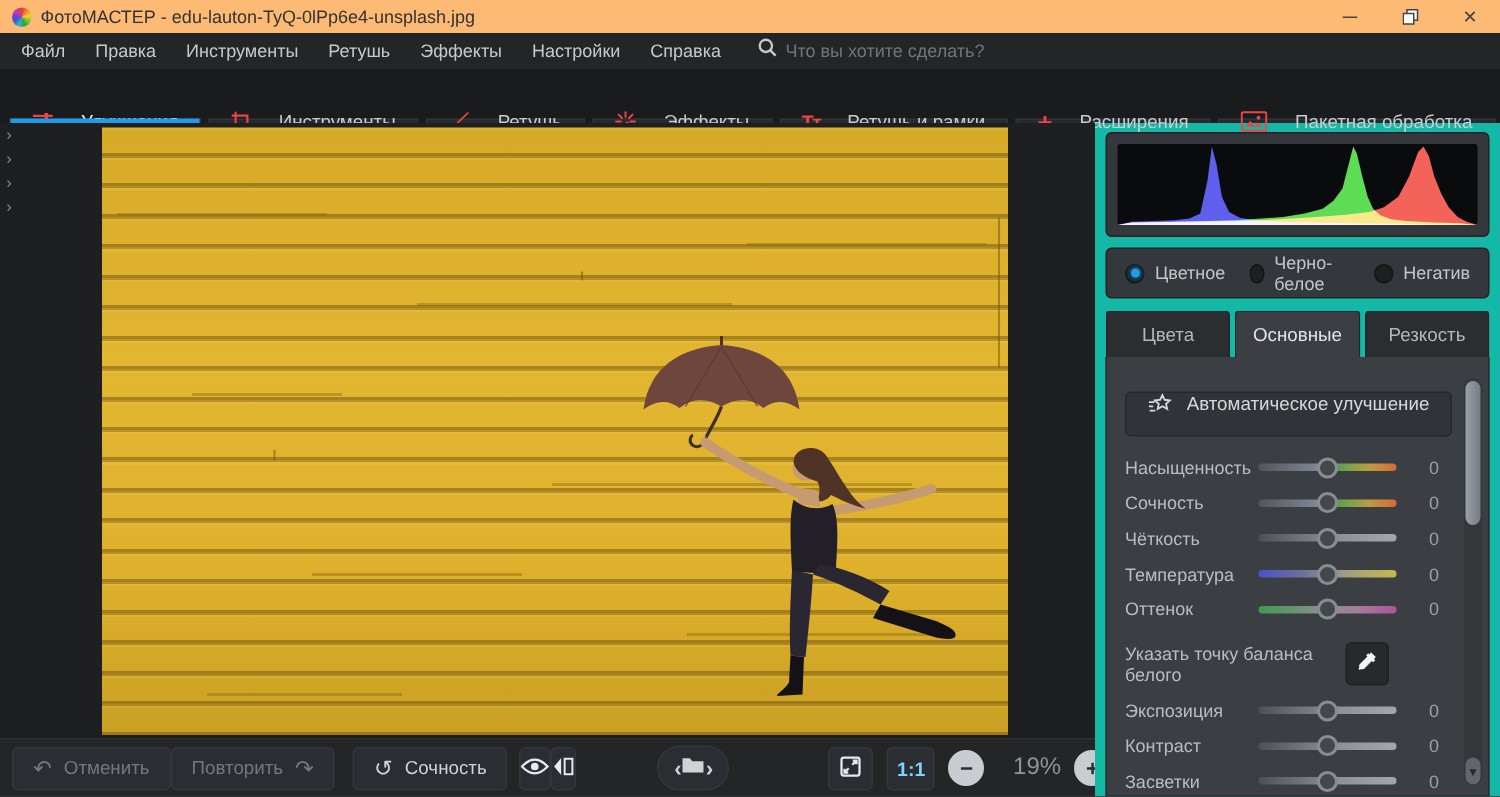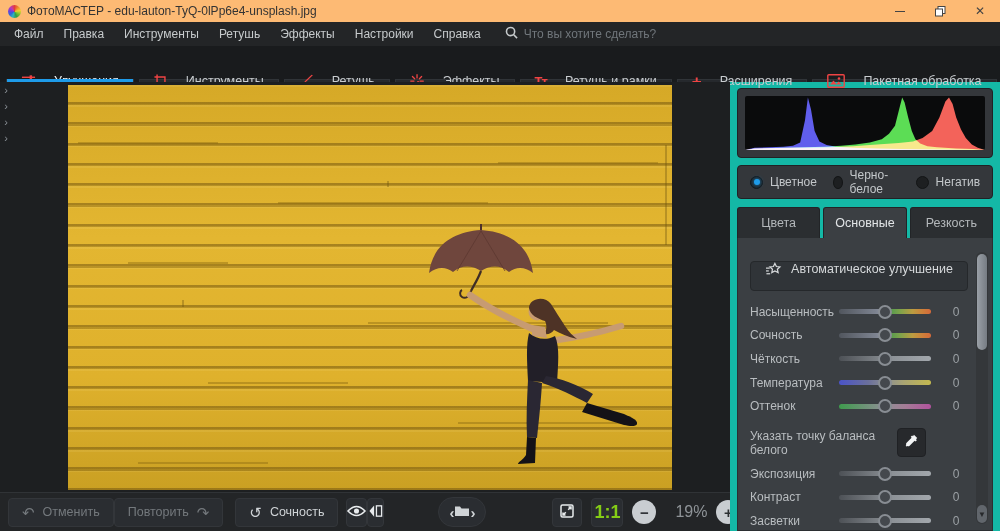--- a/index.html
+++ b/index.html
@@ -111,7 +111,7 @@
   .circle-btn { width:24px; height:24px; border-radius:50%; background:#c9cdd1; color:#2b2e31; font-size:15px; font-weight:bold;
                 display:flex; align-items:center; justify-content:center; border:none; line-height:1; }
   .zoom-label { width:42px; text-align:right; color:#8f9498; font-size:16px; }
-  .one2one { font-weight:bold; color:#84cc16; font-size:18px;text-align:center; }
+  .one2one { font-weight:bold; color:#7dd3fc; font-size:13px;text-align:center; }
   .gap12 { margin-left:12px; } .gap8 { margin-left:8px; }
 </style>
 </head>

